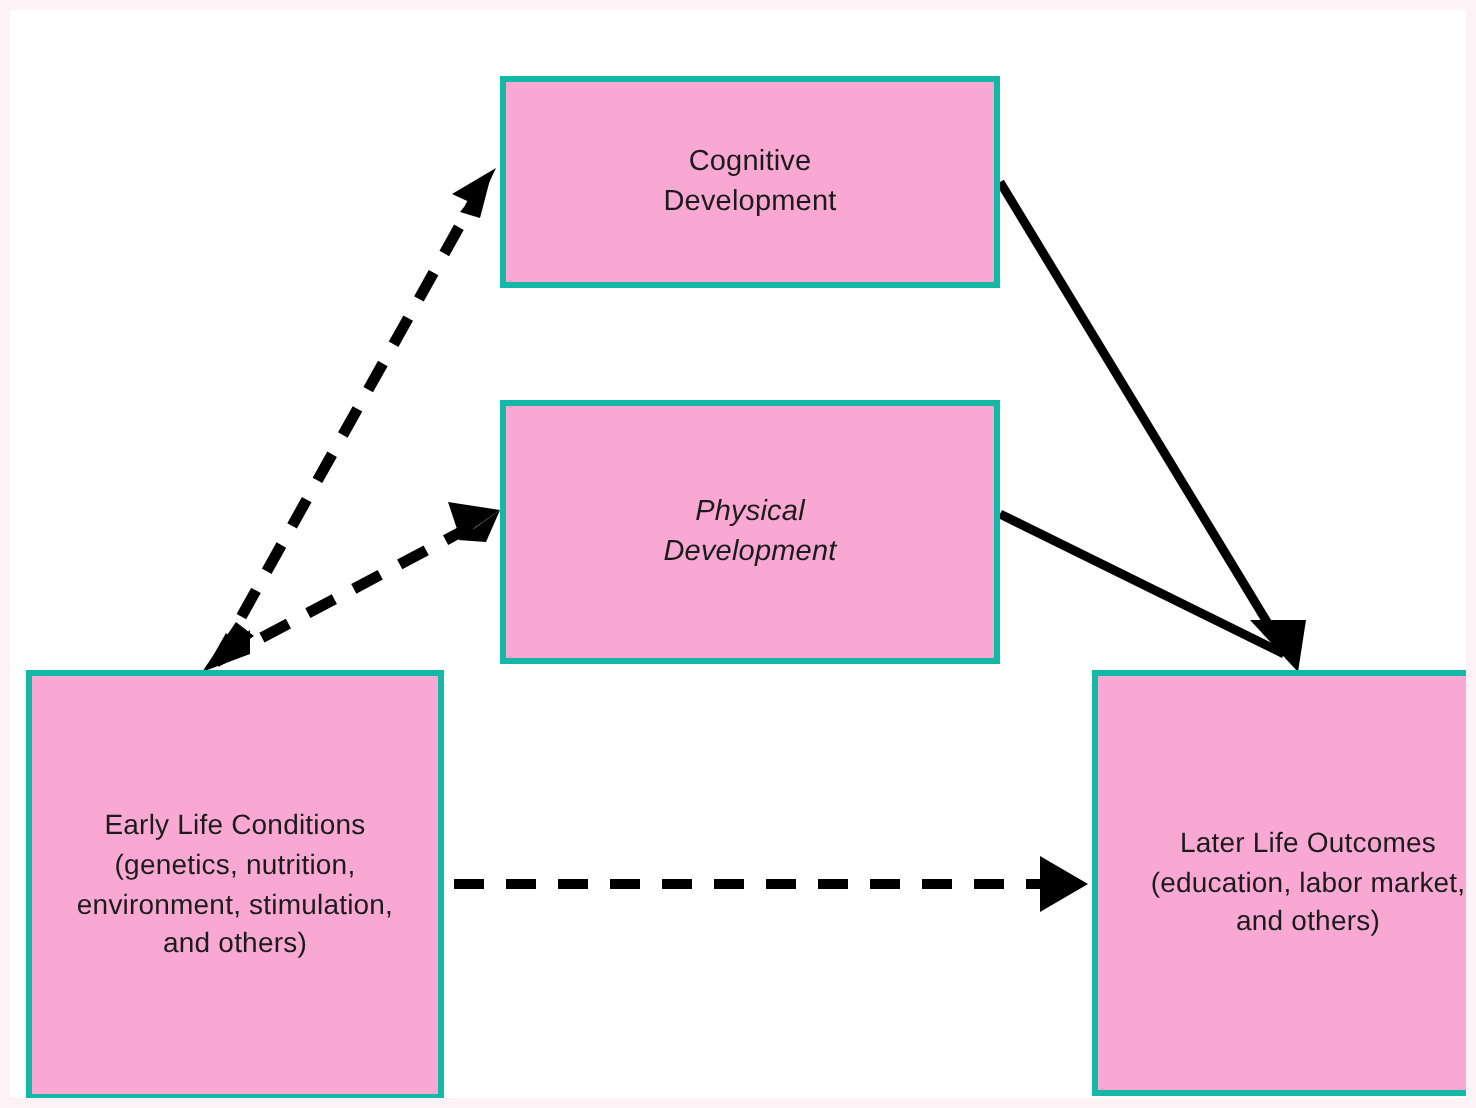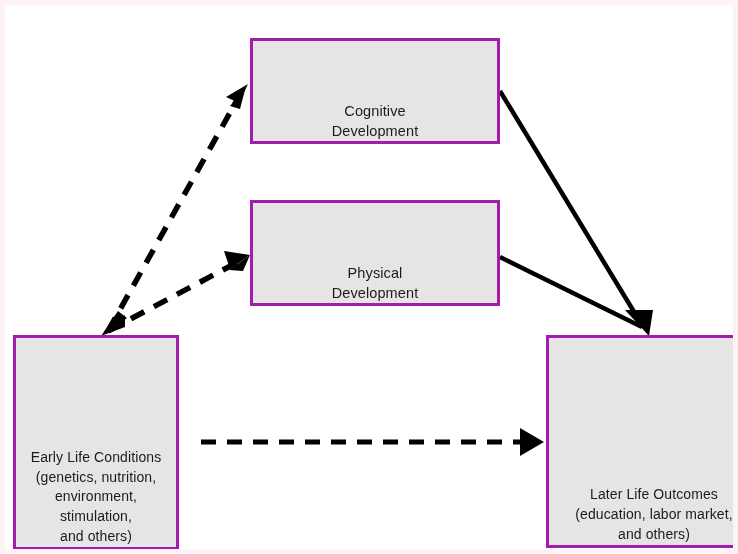--- a/index.html
+++ b/index.html
@@ -27,10 +27,10 @@
   .node-box {
     position: absolute;
     box-sizing: border-box;
-    background: #e5e5e5;
-    border: 3px solid #a21caf;
+    background: #f9a8d4;
+    border: 3px solid #14b8a6;
     display: flex;
-    align-items: flex-end;
+    align-items: center;
     justify-content: center;
     text-align: center;
     z-index: 2;

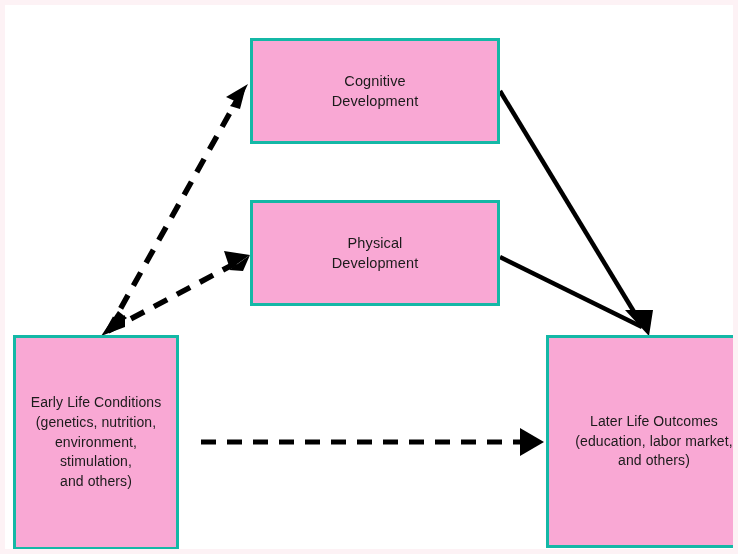--- a/index.html
+++ b/index.html
@@ -45,7 +45,7 @@
     white-space: pre-line;
   }
   #node-cognitive  { left: 245px; top: 33px;  width: 250px; height: 106px; }
-  #node-physical   { left: 245px; top: 195px; width: 250px; height: 106px; }
+  #node-physical   { left: 245px; top: 195px; width: 250px; height: 132px; font-style: italic; }
   #node-early-life { left: 8px;   top: 330px; width: 166px; height: 215px; }
   #node-later-life { left: 541px; top: 330px; width: 216px; height: 213px; }
   #node-early-life .node-label,

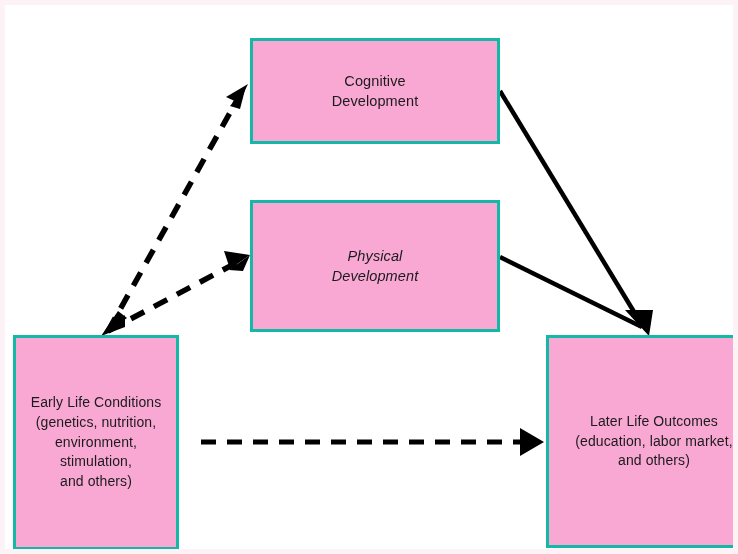--- a/index.html
+++ b/index.html
@@ -46,7 +46,7 @@
   }
   #node-cognitive  { left: 245px; top: 33px;  width: 250px; height: 106px; }
   #node-physical   { left: 245px; top: 195px; width: 250px; height: 132px; font-style: italic; }
-  #node-early-life { left: 8px;   top: 330px; width: 166px; height: 215px; }
+  #node-early-life { left: 8px;   top: 330px; width: 209px; height: 215px; }
   #node-later-life { left: 541px; top: 330px; width: 216px; height: 213px; }
   #node-early-life .node-label,
   #node-later-life .node-label { font-size: 14px; line-height: 1.42; }

